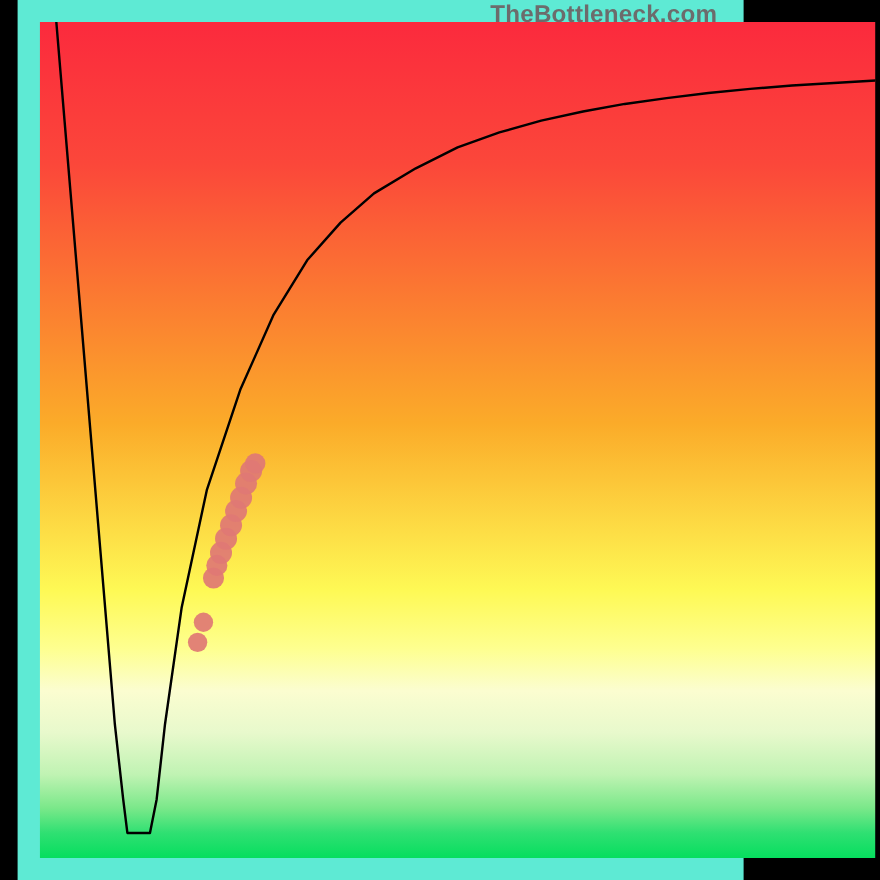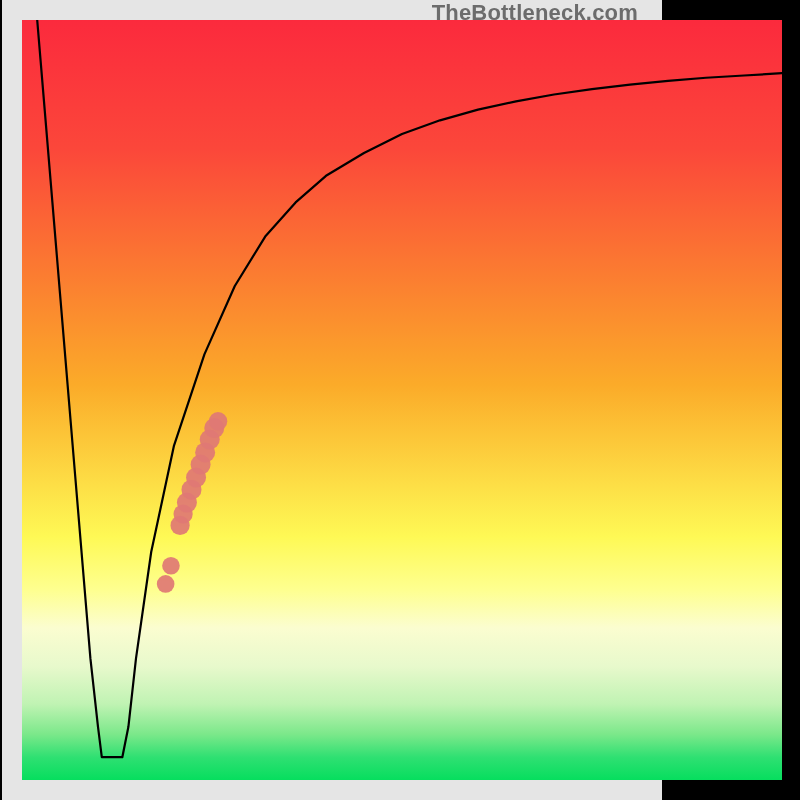--- a/index.html
+++ b/index.html
@@ -12,11 +12,11 @@
   }
   .frame {
     position: absolute;
-    left: 2px;
+    left: 16px;
     top: 0;
     width: 660px;
     height: 800px;
-    background: #e5e5e5;
+    background: #5eead4;
   }
   .plot {
     position: absolute;

